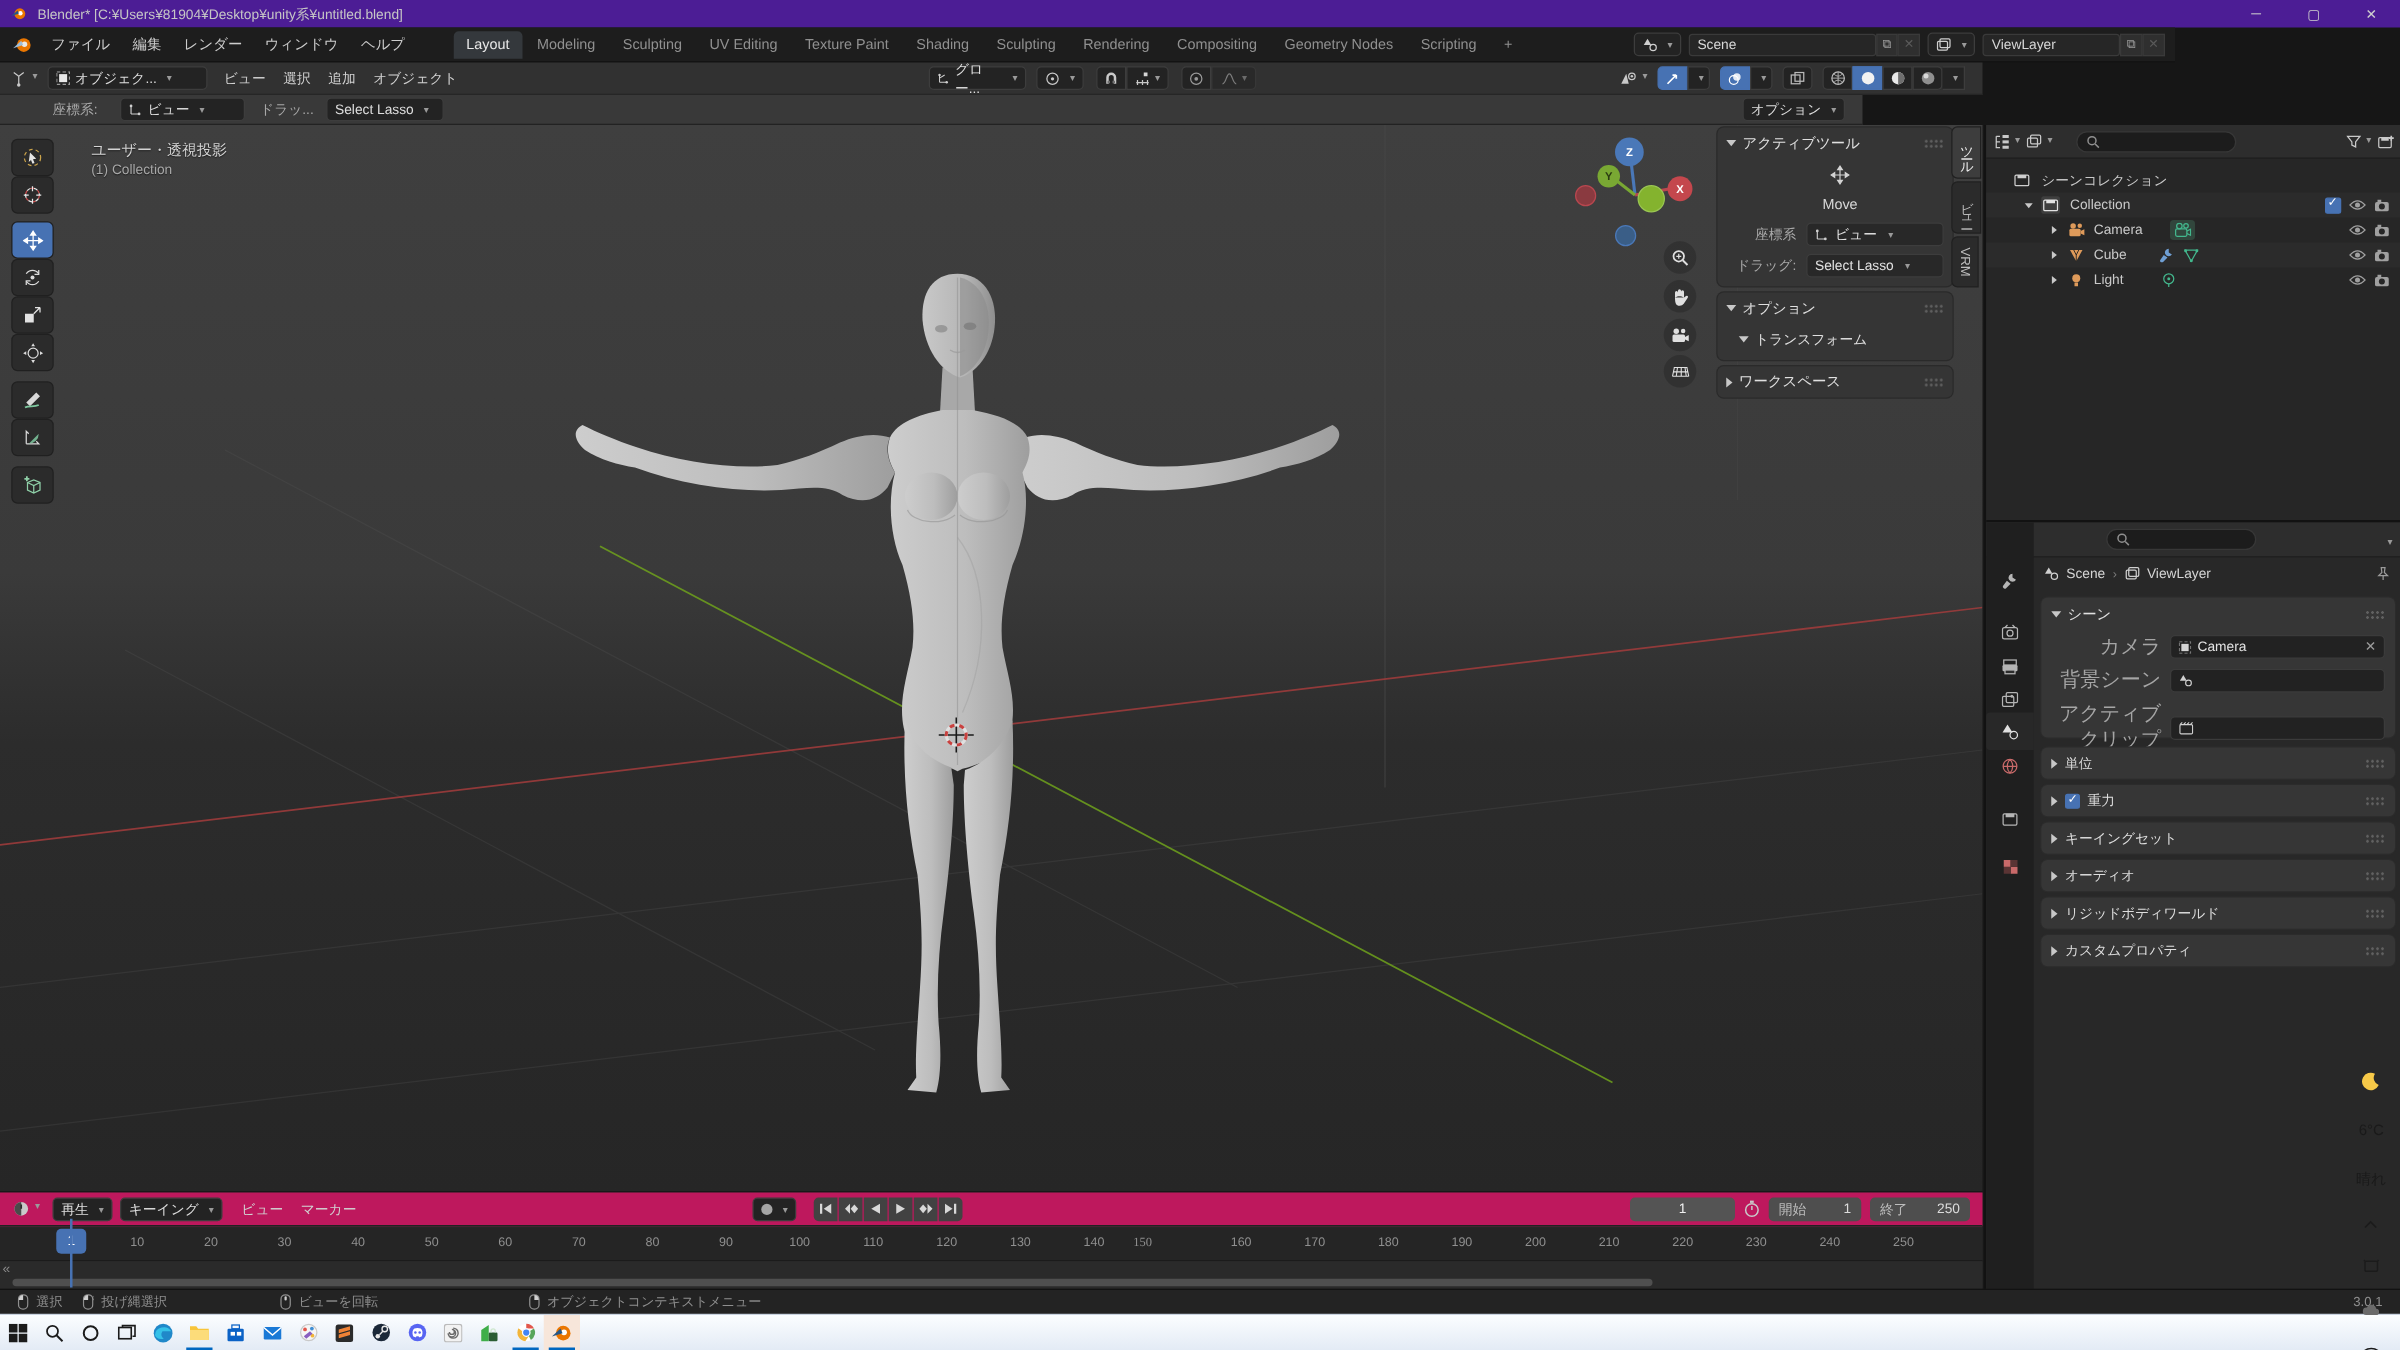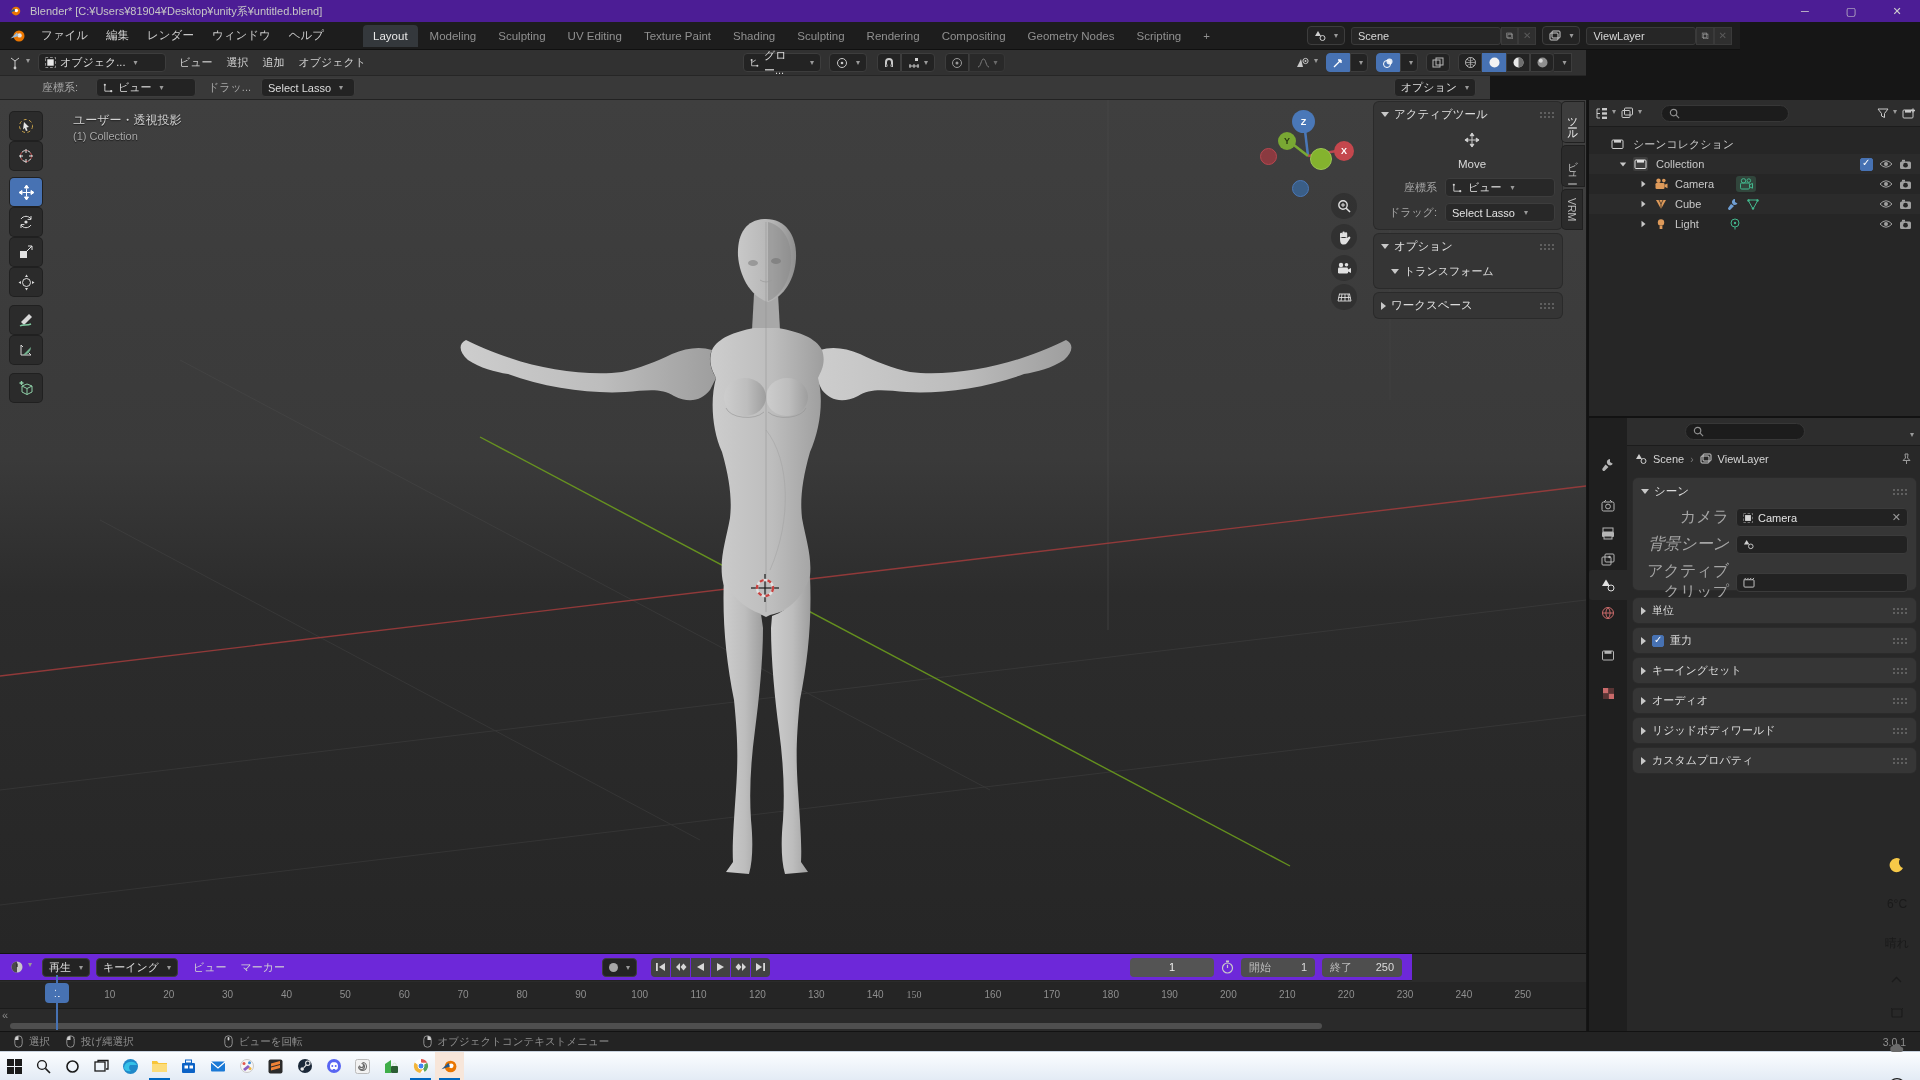--- a/index.html
+++ b/index.html
@@ -752,7 +752,7 @@
               <span style="margin-left:auto; color:#9a9a9a;">✕</span>
             </div>
           </div>
-          <div class="flex" style="width:100%; margin-top:6px; gap:7px;font-style:italic;">
+          <div class="flex" style="width:100%; margin-top:6px; gap:7px;">
             <span class="prop-label" style="width:88px">背景シーン</span>
             <div class="prop-field" style="flex:1">
               <svg width="11" height="11" viewBox="0 0 12 12">

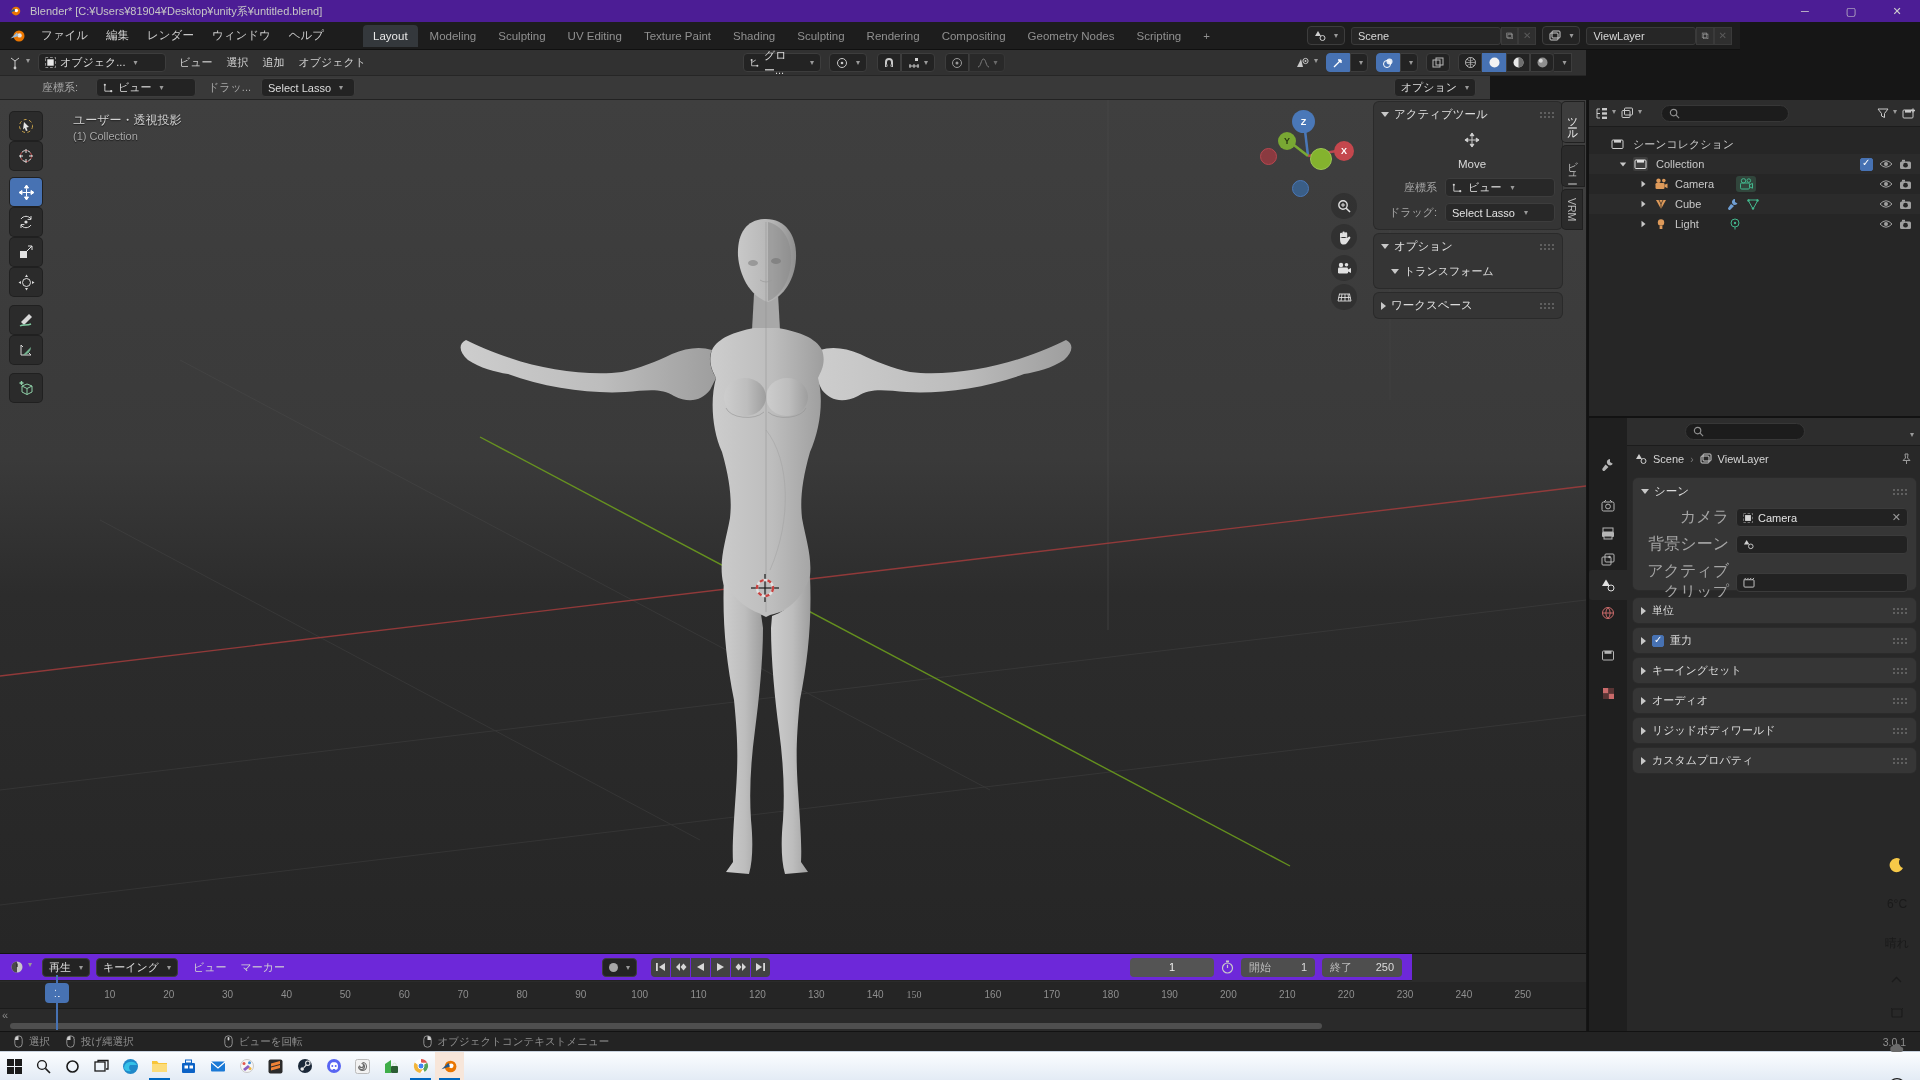--- a/index.html
+++ b/index.html
@@ -78,7 +78,7 @@
 
   
   .timeline { position:absolute; left:0; top:903px; width:1586px; height:78px; background:#2b2b2b; border-top:1px solid #141414; }
-  .tl-header { position:absolute; left:0; top:0; width:1412px; height:27px; background:#6d28d9; border-bottom:1px solid #222; display:flex; align-items:center; }
+  .tl-header { position:absolute; left:0; top:0; width:1586px; height:27px; background:#be185d; border-bottom:1px solid #222; display:flex; align-items:center; }
   .numfield { background:#545454; border-radius:4px; height:19px; display:flex; align-items:center; justify-content:center; color:#f0f0f0; font-size:11px; }
   .rangefield { background:#4e4e4e; border-radius:4px; height:19px; display:flex; align-items:center; color:#dcdcdc; font-size:11px; padding:0 8px; }
   .pbbtn { width:19px; height:19px; background:#424242; display:flex; align-items:center; justify-content:center; }

